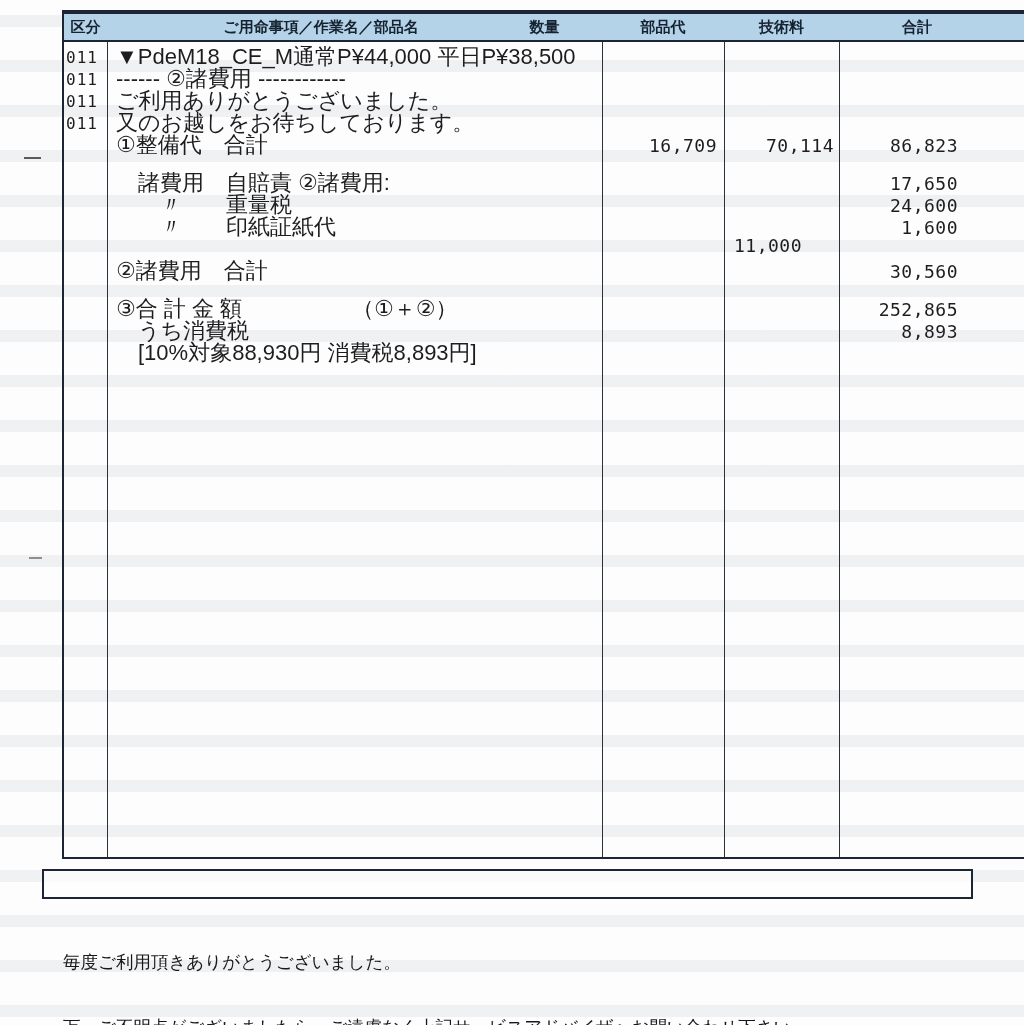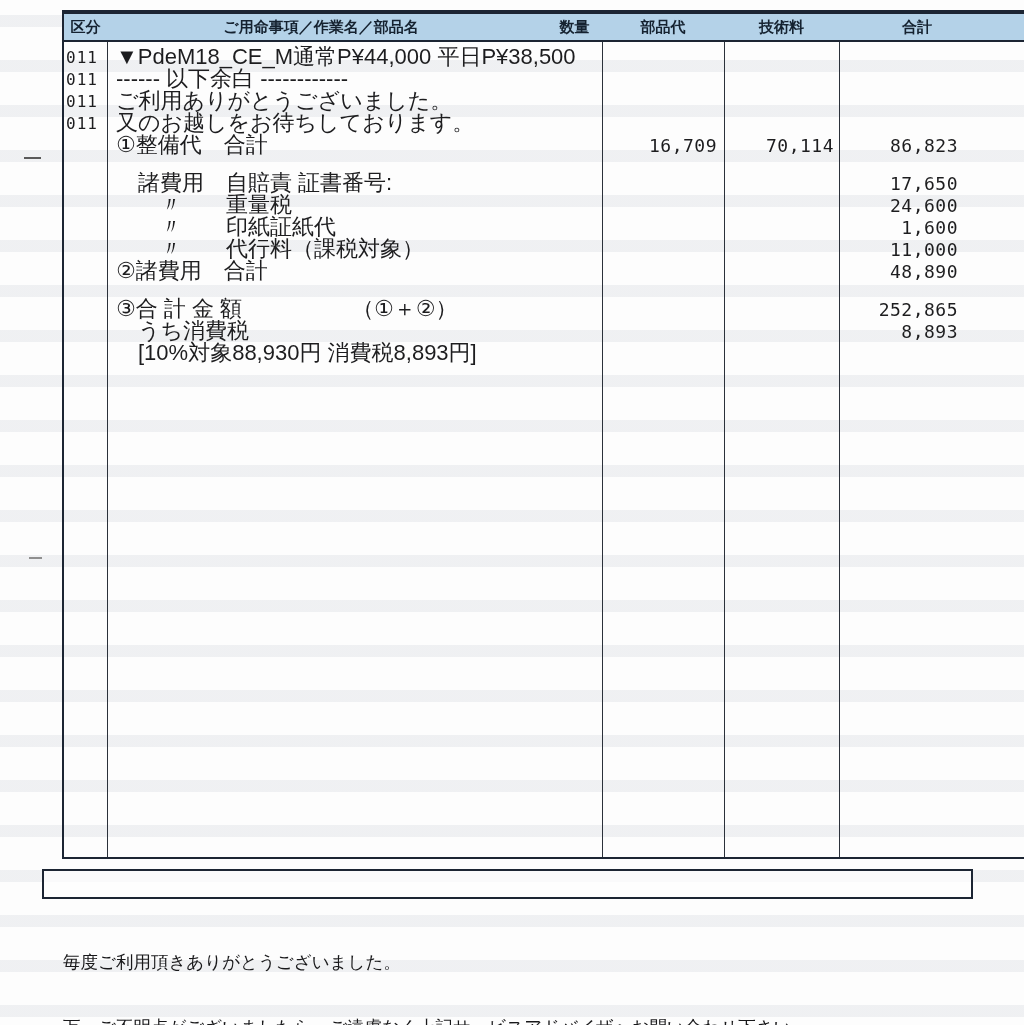--- a/index.html
+++ b/index.html
@@ -59,7 +59,7 @@
     display:flex;align-items:center;justify-content:center;
   }
   .th-qty{
-    position:absolute;left:430px;width:75px;top:0;bottom:0;
+    position:absolute;left:400px;width:75px;top:0;bottom:0;
     display:flex;align-items:center;justify-content:center;
   }
 

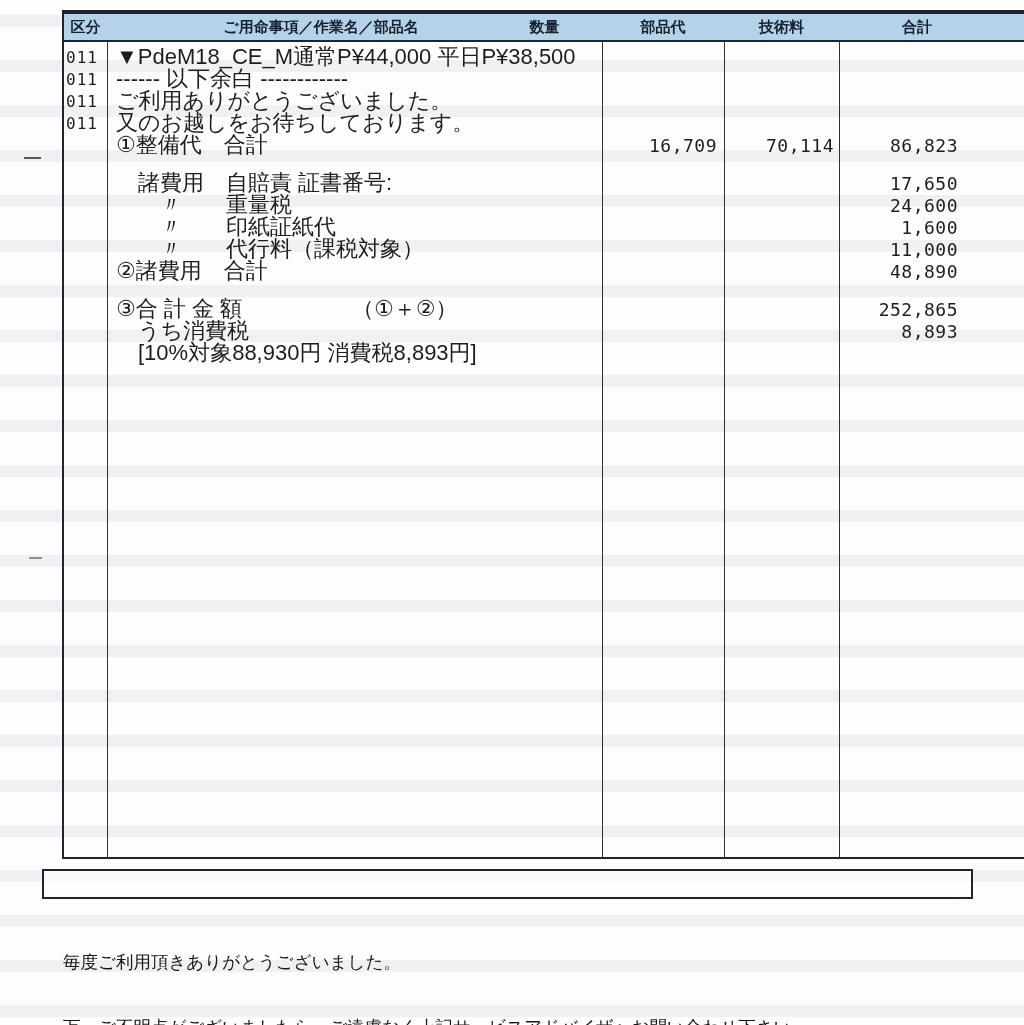--- a/index.html
+++ b/index.html
@@ -142,7 +142,7 @@
         </div>
         <div class="trow">
           <span class="c-kubun">011</span>
-          <span class="c-desc">------ 以下余白 ------------</span>
+          <span class="c-desc">------ ②諸費用 ------------</span>
           <span class="c-num c-parts"></span>
           <span class="c-num c-labor"></span>
           <span class="c-num c-total"></span>

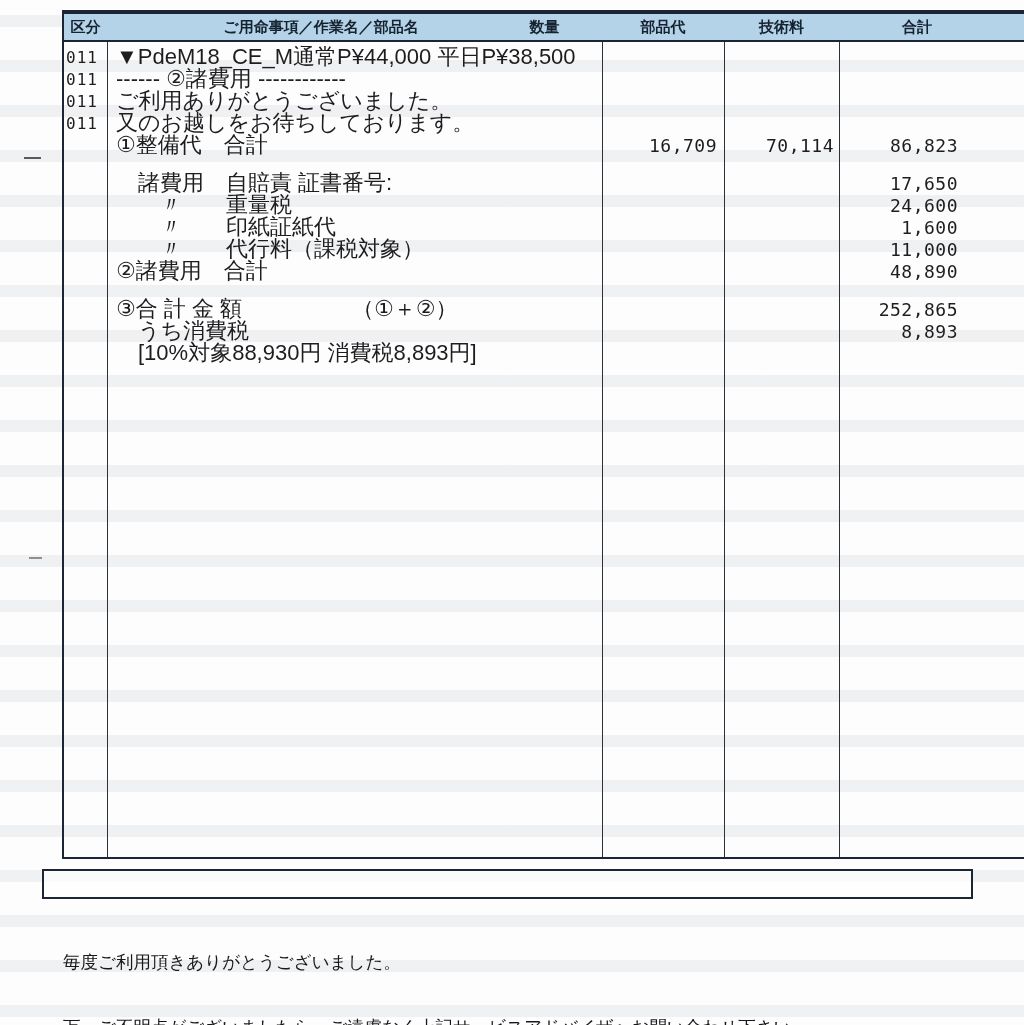--- a/index.html
+++ b/index.html
@@ -177,7 +177,7 @@
         </div>
         <div class="trow">
           <span class="c-kubun"></span>
-          <span class="c-desc">　諸費用　自賠責 証書番号:</span>
+          <span class="c-desc">　諸費用　自賠責 ②諸費用:</span>
           <span class="c-num c-parts"></span>
           <span class="c-num c-labor"></span>
           <span class="c-num c-total">17,650</span>

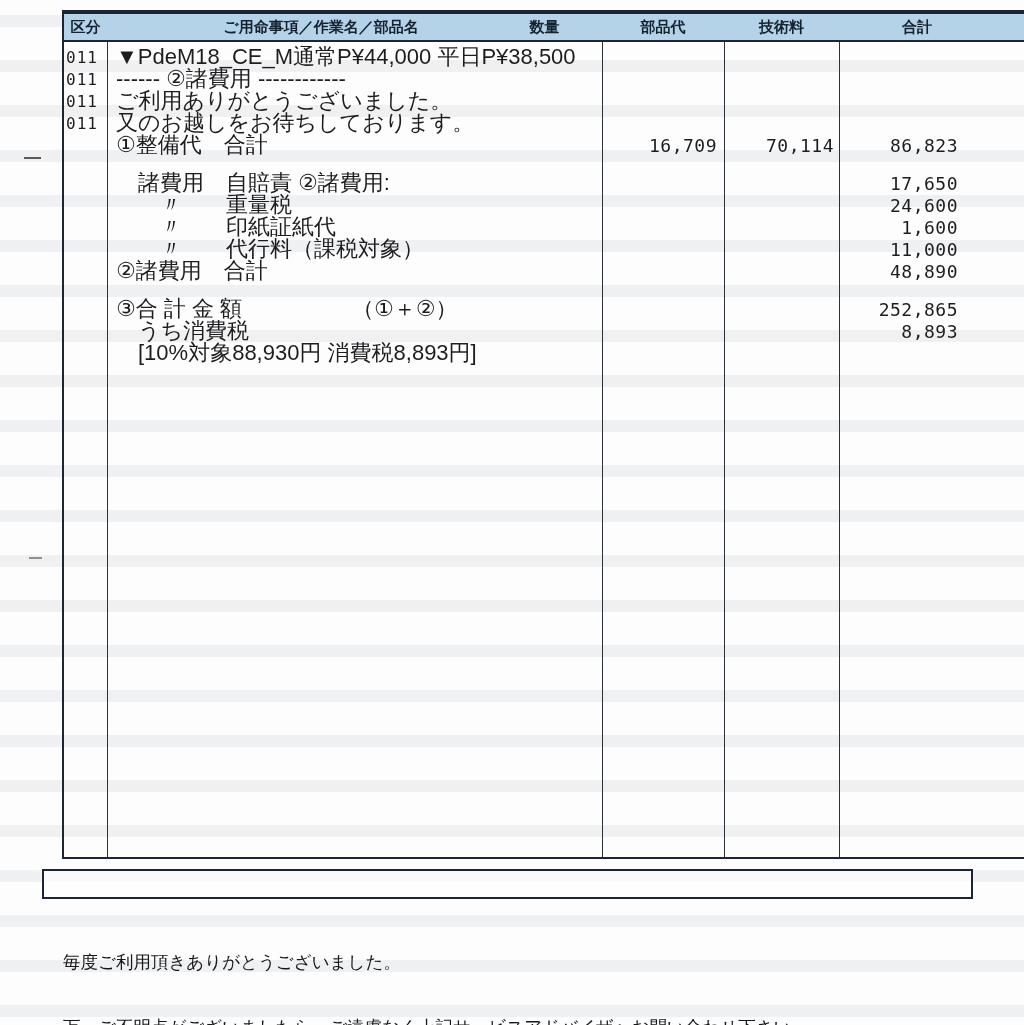--- a/index.html
+++ b/index.html
@@ -198,7 +198,6 @@
         </div>
         <div class="trow">
           <span class="c-kubun"></span>
-          <span class="c-desc">　　〃　　代行料（課税対象）</span>
           <span class="c-num c-parts"></span>
           <span class="c-num c-labor"></span>
           <span class="c-num c-total">11,000</span>

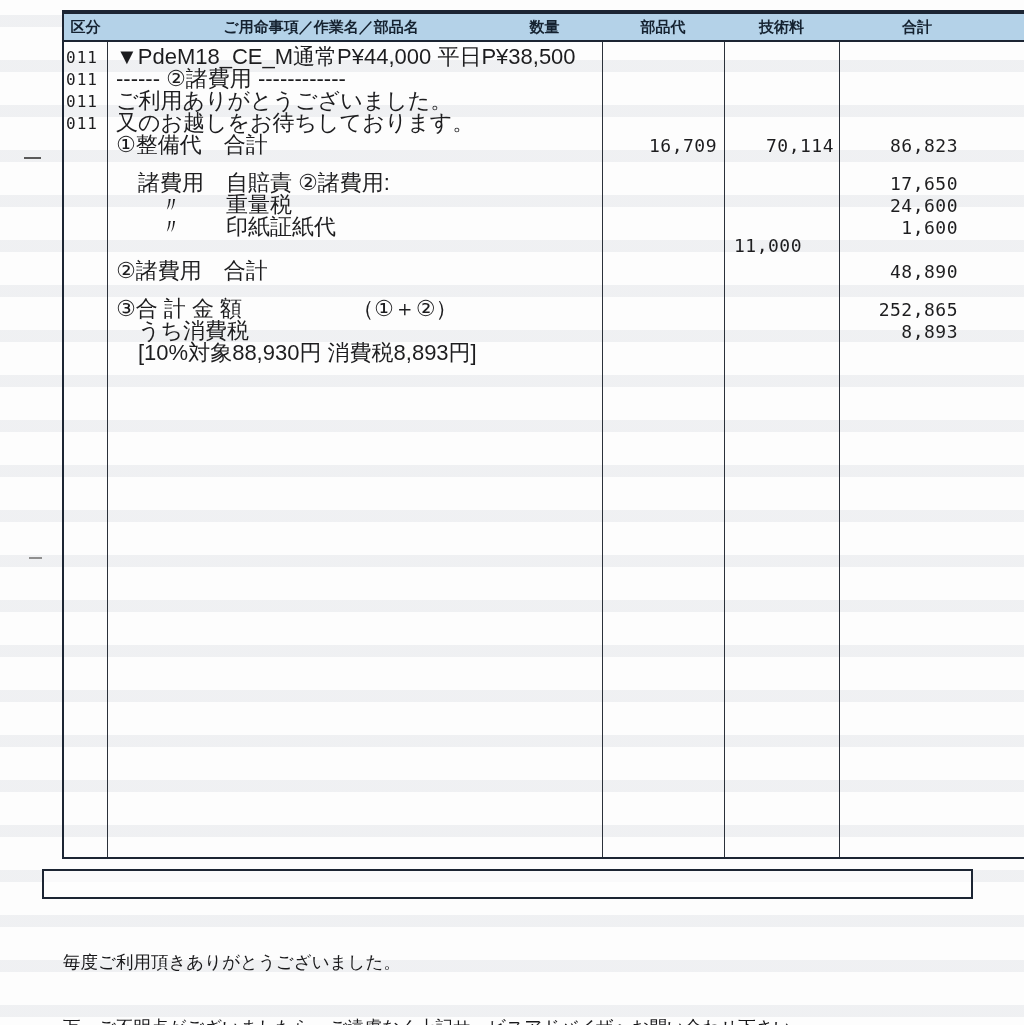--- a/index.html
+++ b/index.html
@@ -207,7 +207,7 @@
           <span class="c-desc">②諸費用　合計</span>
           <span class="c-num c-parts"></span>
           <span class="c-num c-labor"></span>
-          <span class="c-num c-total">48,890</span>
+          <span class="c-num c-total">30,560</span>
         </div>
         <div class="trow blank">
           <span class="c-kubun"></span>

